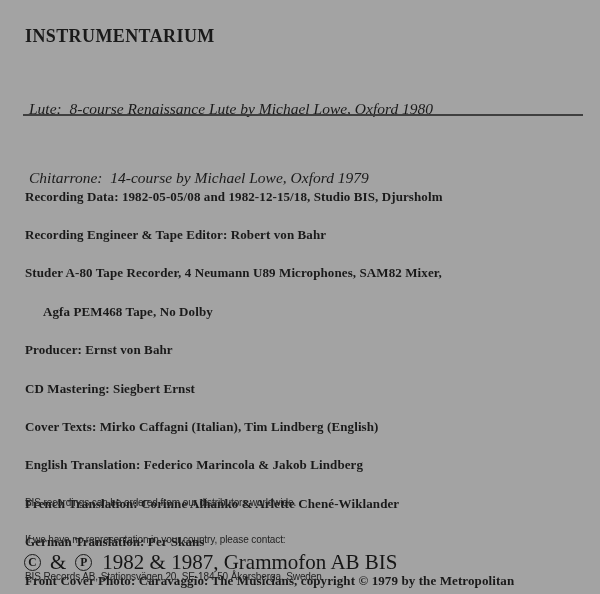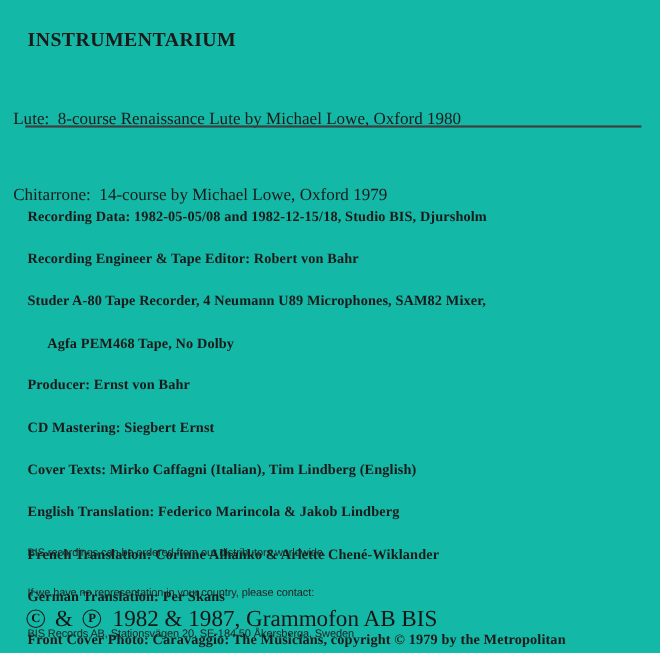--- a/index.html
+++ b/index.html
@@ -6,7 +6,7 @@
   .page{
     position:relative;
     width:600px;height:594px;
-    background:#14b8a6;
+    background:#a3a3a3;
     color:#1a1a1a;
     font-family:"Liberation Serif", serif;
     overflow:hidden;

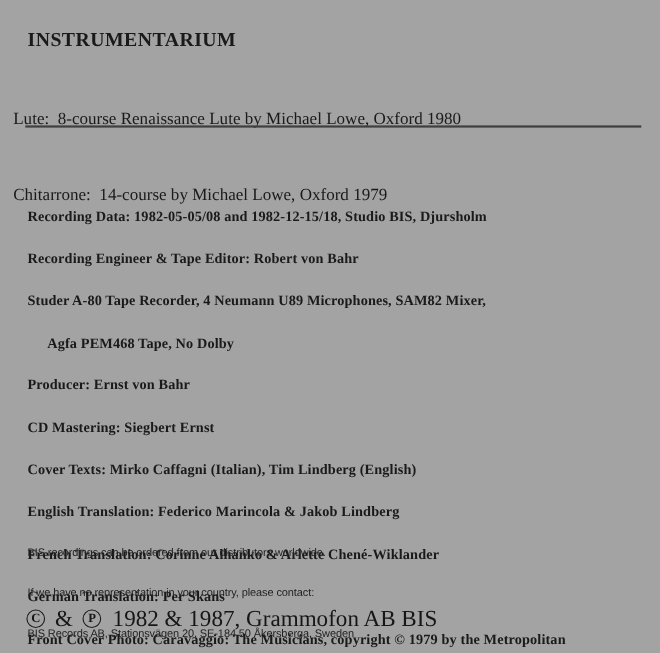--- a/index.html
+++ b/index.html
@@ -17,9 +17,10 @@
     font-size:18px;font-weight:bold;letter-spacing:0.4px;
   }
   .instruments{
-    position:absolute;left:12px;top:51px;
+    position:absolute;left:29px;top:51px;
     font-size:15.5px;line-height:23px;
     white-space:pre-wrap;
+    font-style:italic;
   }
   .rule{
     position:absolute;left:23px;top:114px;width:560px;height:0;

